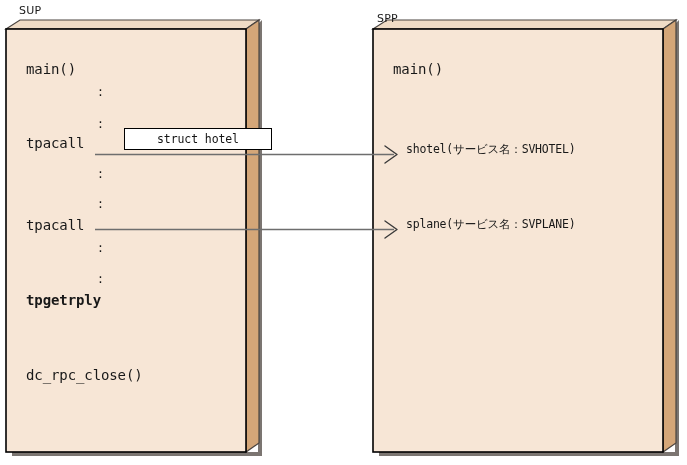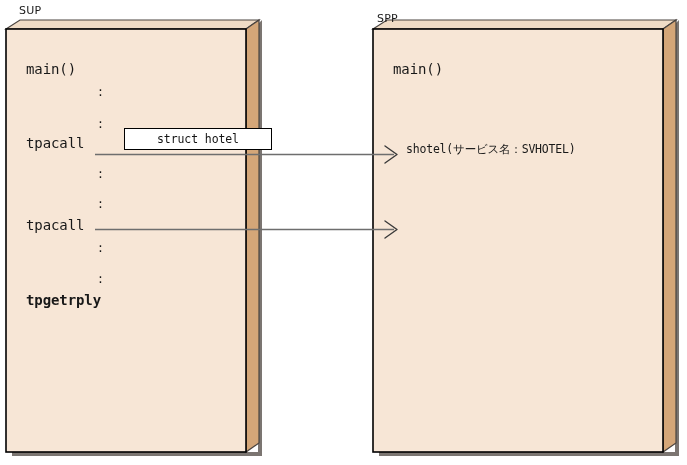--- a/index.html
+++ b/index.html
@@ -130,6 +130,7 @@
 
   <div class="service-label" style="left:406px; top:142px;">shotel(サービス名：SVHOTEL)</div>
 
+  <div class="service-label" style="left:406px; top:217px;">splane(サービス名：SVPLANE)</div>
 
   <div class="struct-box" style="left:124px; top:128px; width:148px; height:22px;">
     <span>struct hotel</span>

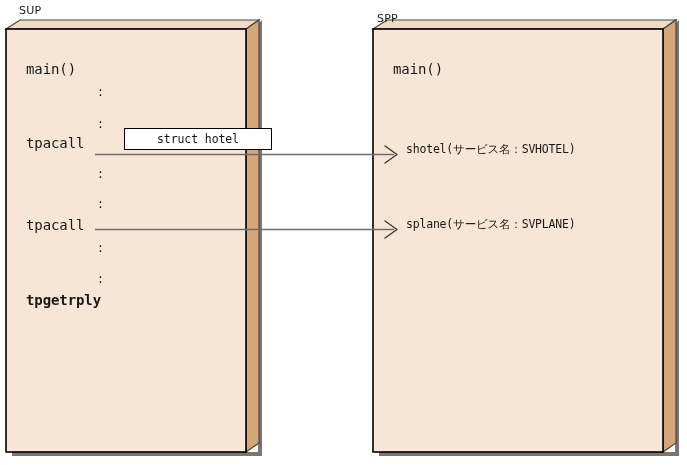--- a/index.html
+++ b/index.html
@@ -125,6 +125,7 @@
 
   <div class="code-label" style="left:26px; top:292px;font-weight:bold;">tpgetrply</div>
 
+  <div class="code-label" style="left:26px; top:367px;">dc_rpc_close()</div>
 
   <div class="code-label" style="left:393px; top:61px;">main()</div>
 

